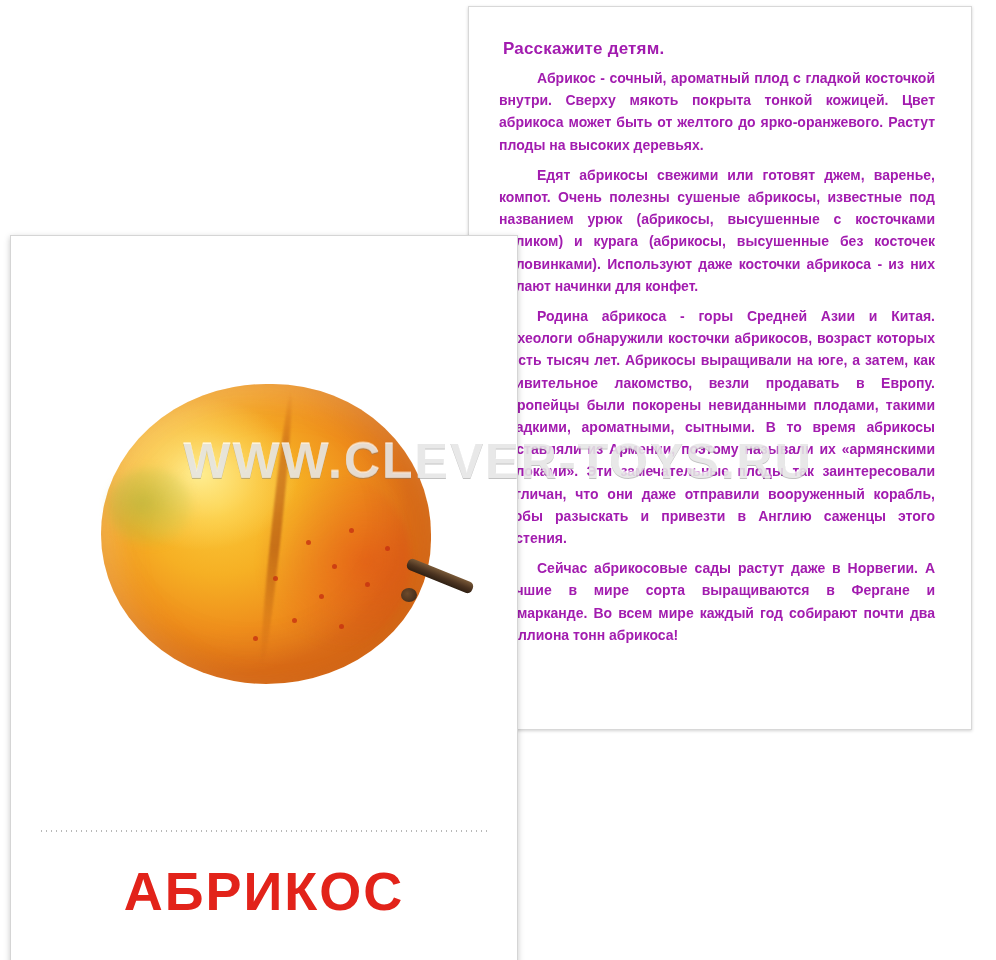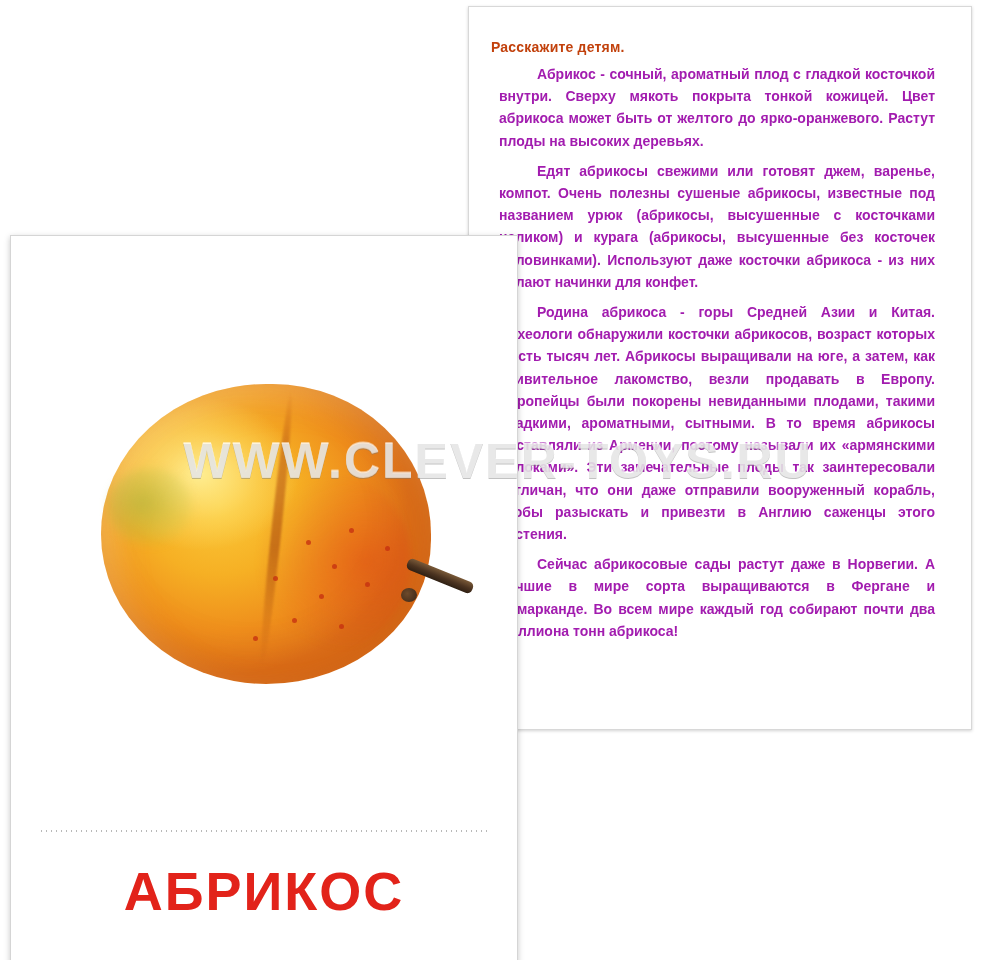--- a/index.html
+++ b/index.html
@@ -37,9 +37,9 @@
   .back-heading {
     font-family: "Liberation Sans", sans-serif;
     font-weight: bold;
-    font-size: 14px;
-    color: #c2410c;
-    margin: 0 0 2px 0;
+    font-size: 17px;
+    color: #a21caf;
+    margin: 0 0 2px 12px;
     letter-spacing: 0.2px;
   }
   .back-para {

